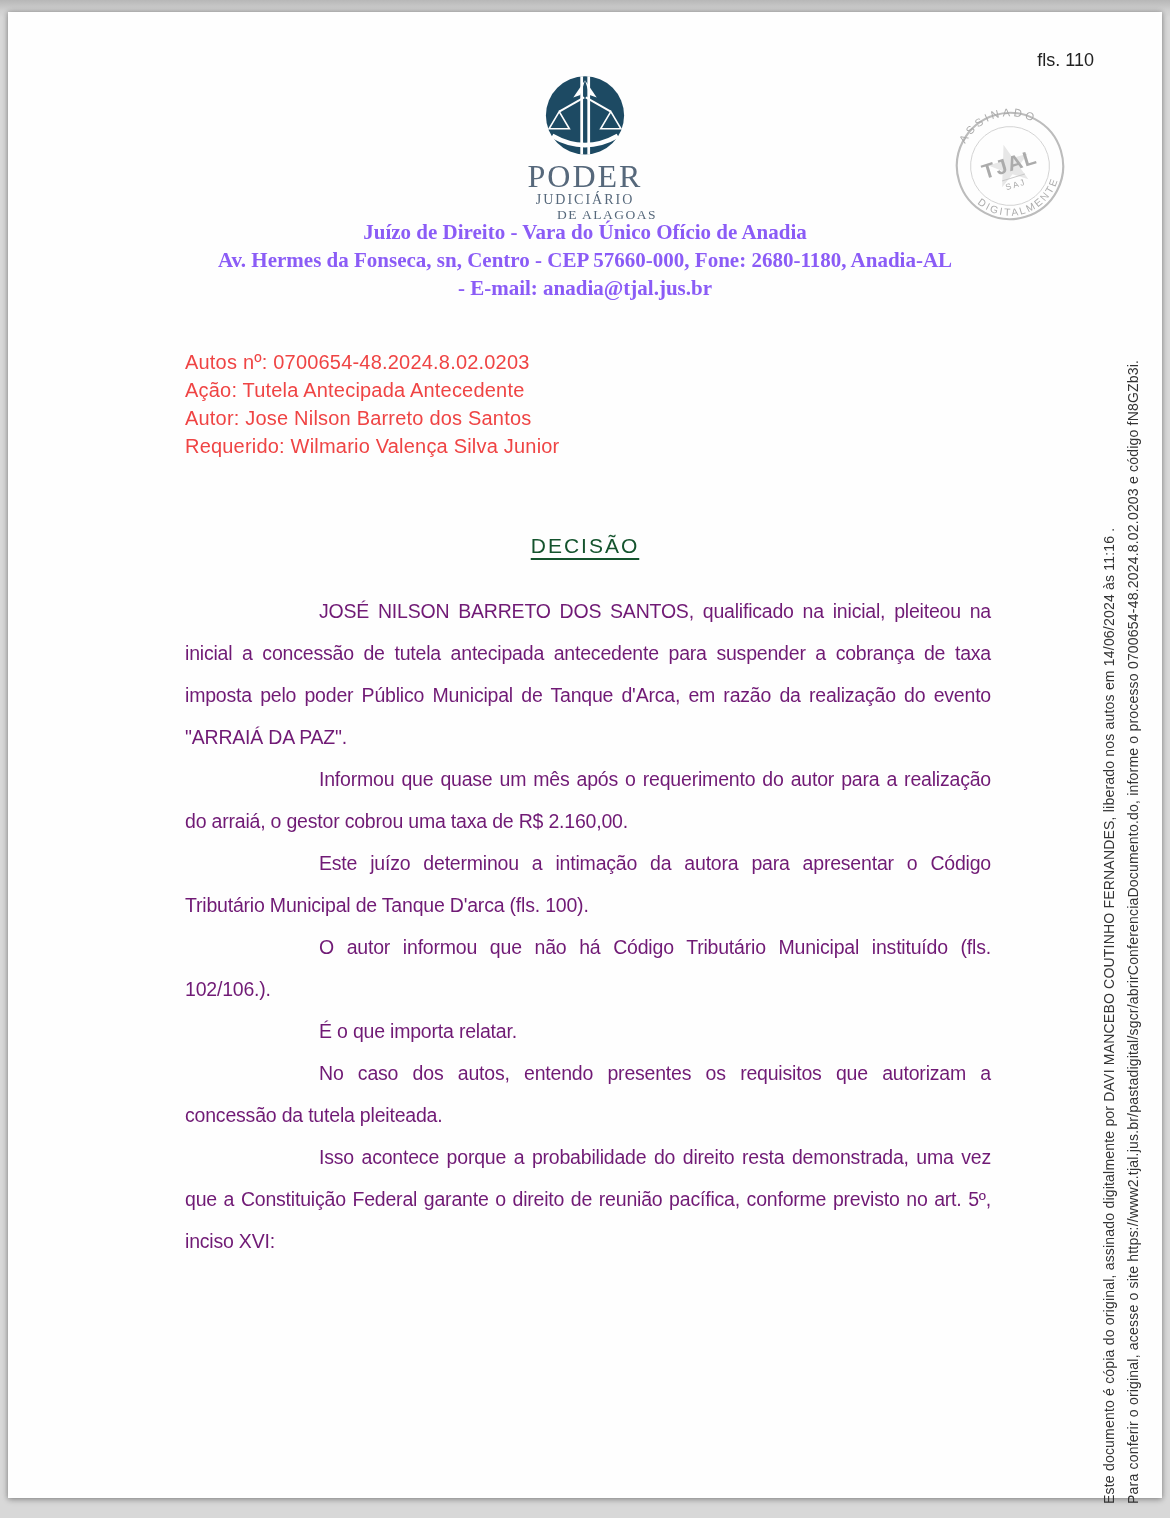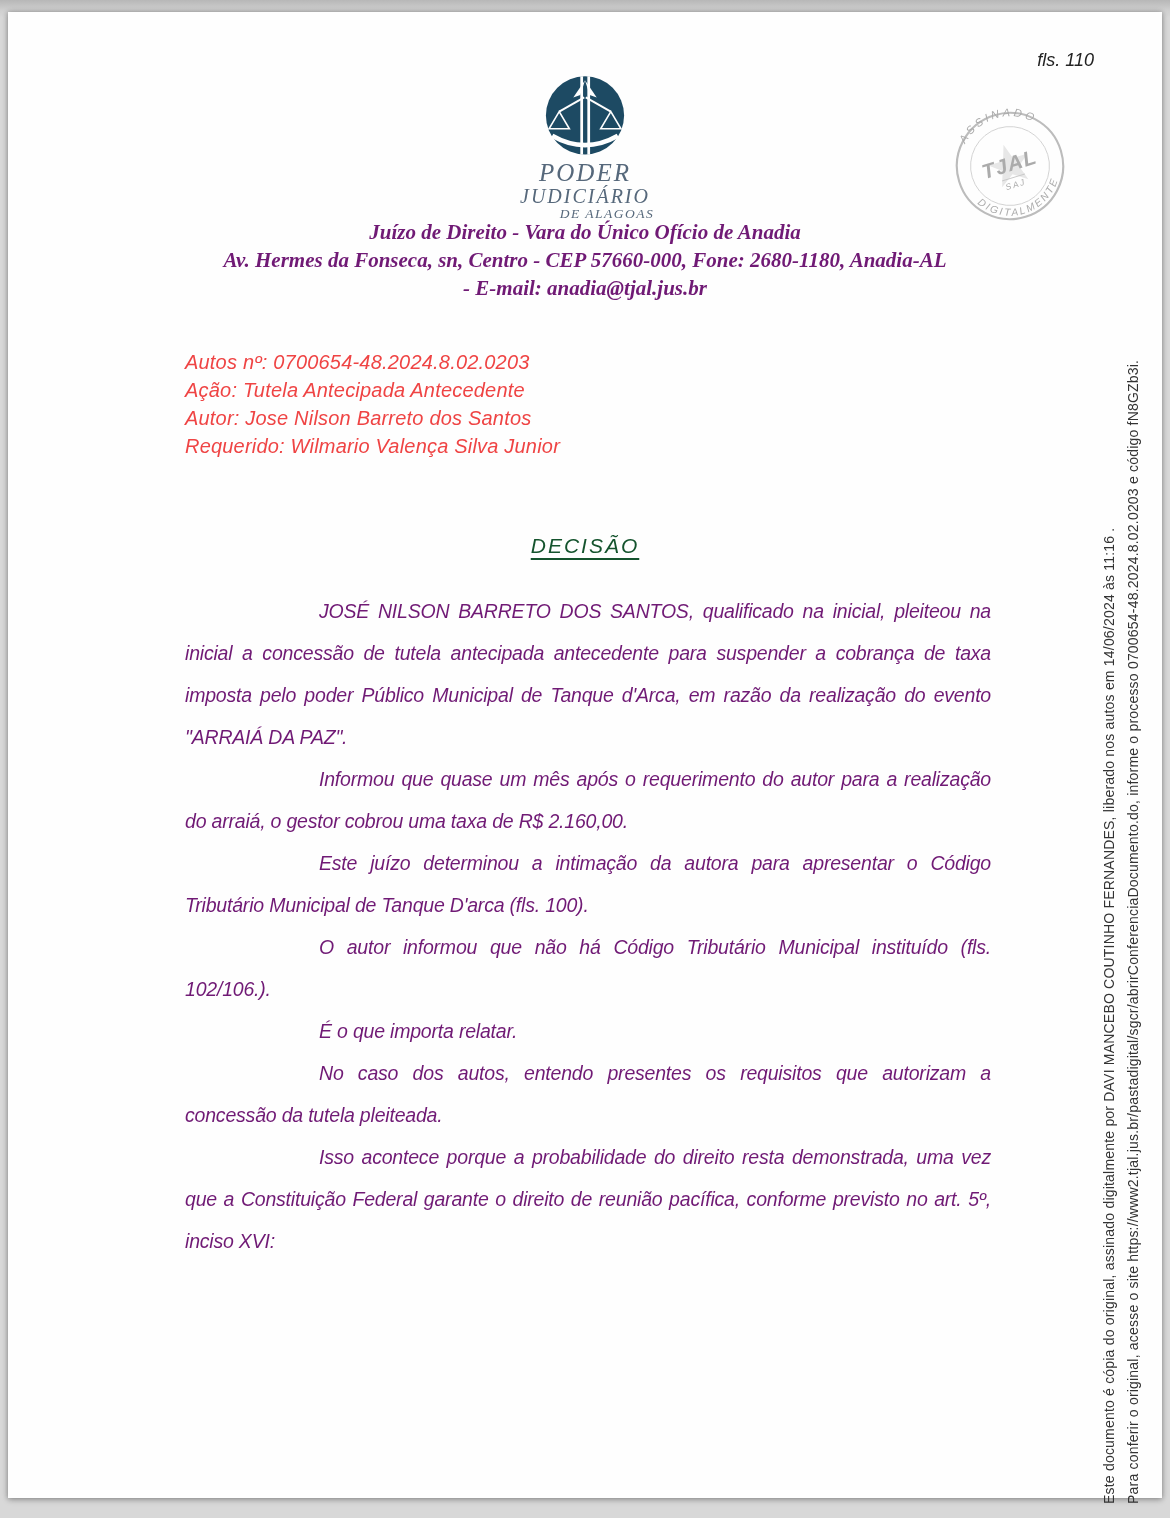--- a/index.html
+++ b/index.html
@@ -10,7 +10,7 @@
   }
   .sheet{
     position:absolute;left:8px;top:12px;width:1154px;height:1486px;
-    background:#fefefe;box-shadow:0 0 5px rgba(0,0,0,.28),0 2px 6px rgba(0,0,0,.22);font-style:italic;
+    background:#fefefe;box-shadow:0 0 5px rgba(0,0,0,.28),0 2px 6px rgba(0,0,0,.22);
   }
   .folio{position:absolute;top:38px;right:68px;font-size:18px;color:#222;}
   .letterhead{position:absolute;left:0;top:62px;width:100%;text-align:center;}

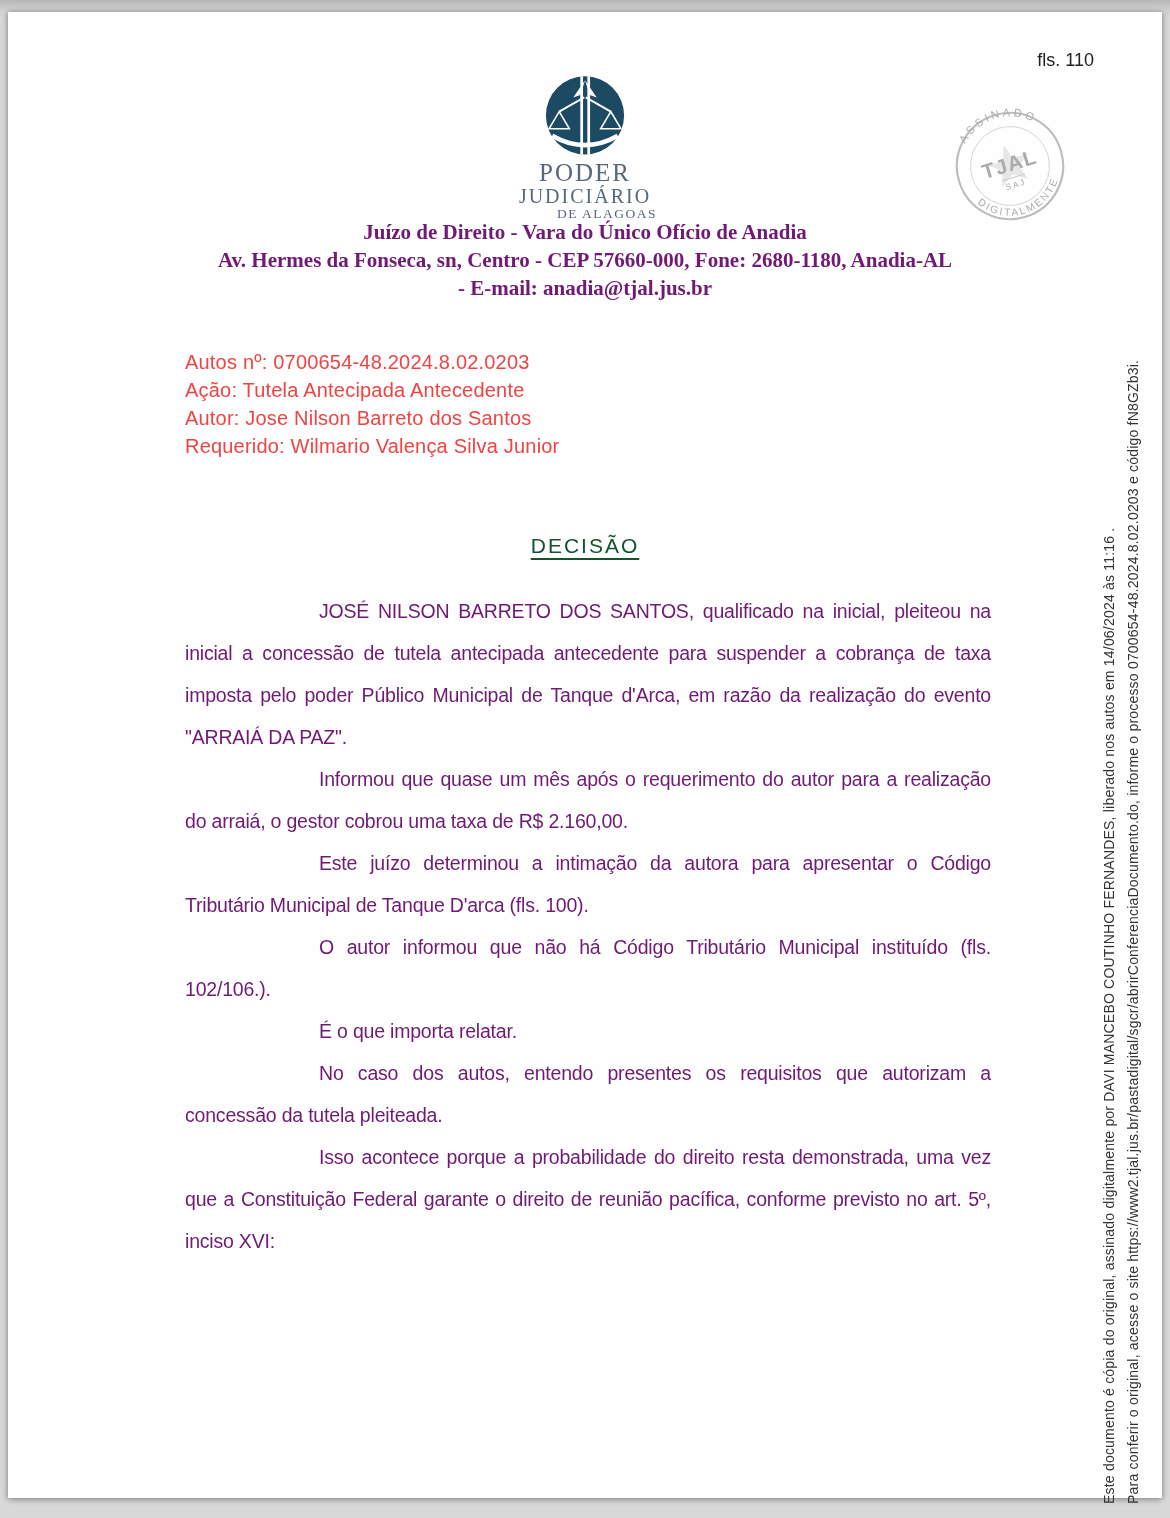--- a/index.html
+++ b/index.html
@@ -16,7 +16,7 @@
   .letterhead{position:absolute;left:0;top:62px;width:100%;text-align:center;}
   .emblem{display:block;margin:0 auto;}
   .org{font-family:"Liberation Serif",serif;color:#56687b;line-height:1.04;}
-  .org1{font-size:25px;letter-spacing:2px;text-align:center;}
+  .org1{font-size:32px;letter-spacing:2px;text-align:center;}
   .org2{font-size:20px;letter-spacing:2px;}
   .org3{font-size:13.5px;letter-spacing:1.5px;padding-left:44px;}
   .stamp-wrap{position:absolute;left:942px;top:94px;width:120px;height:120px;transform:rotate(-17deg);opacity:.85;}

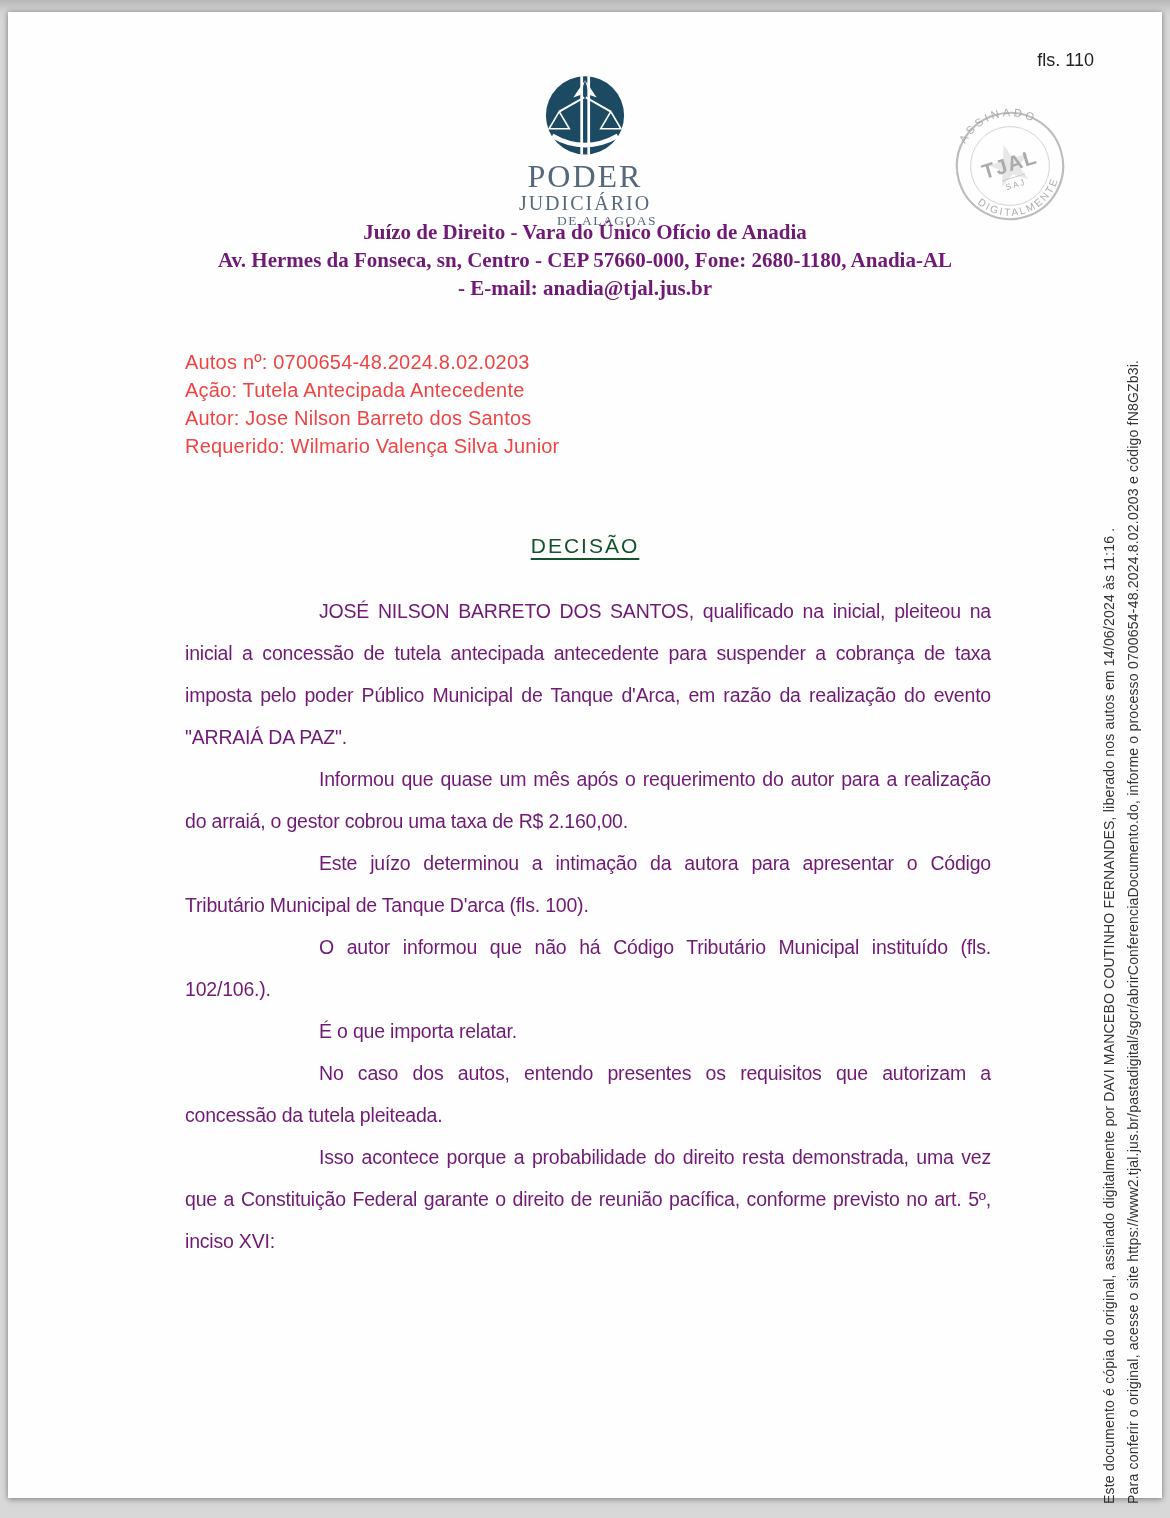--- a/index.html
+++ b/index.html
@@ -17,7 +17,7 @@
   .emblem{display:block;margin:0 auto;}
   .org{font-family:"Liberation Serif",serif;color:#56687b;line-height:1.04;}
   .org1{font-size:32px;letter-spacing:2px;text-align:center;}
-  .org2{font-size:20px;letter-spacing:2px;}
+  .org2{font-size:14px;letter-spacing:2px;}
   .org3{font-size:13.5px;letter-spacing:1.5px;padding-left:44px;}
   .stamp-wrap{position:absolute;left:942px;top:94px;width:120px;height:120px;transform:rotate(-17deg);opacity:.85;}
   .court-header{

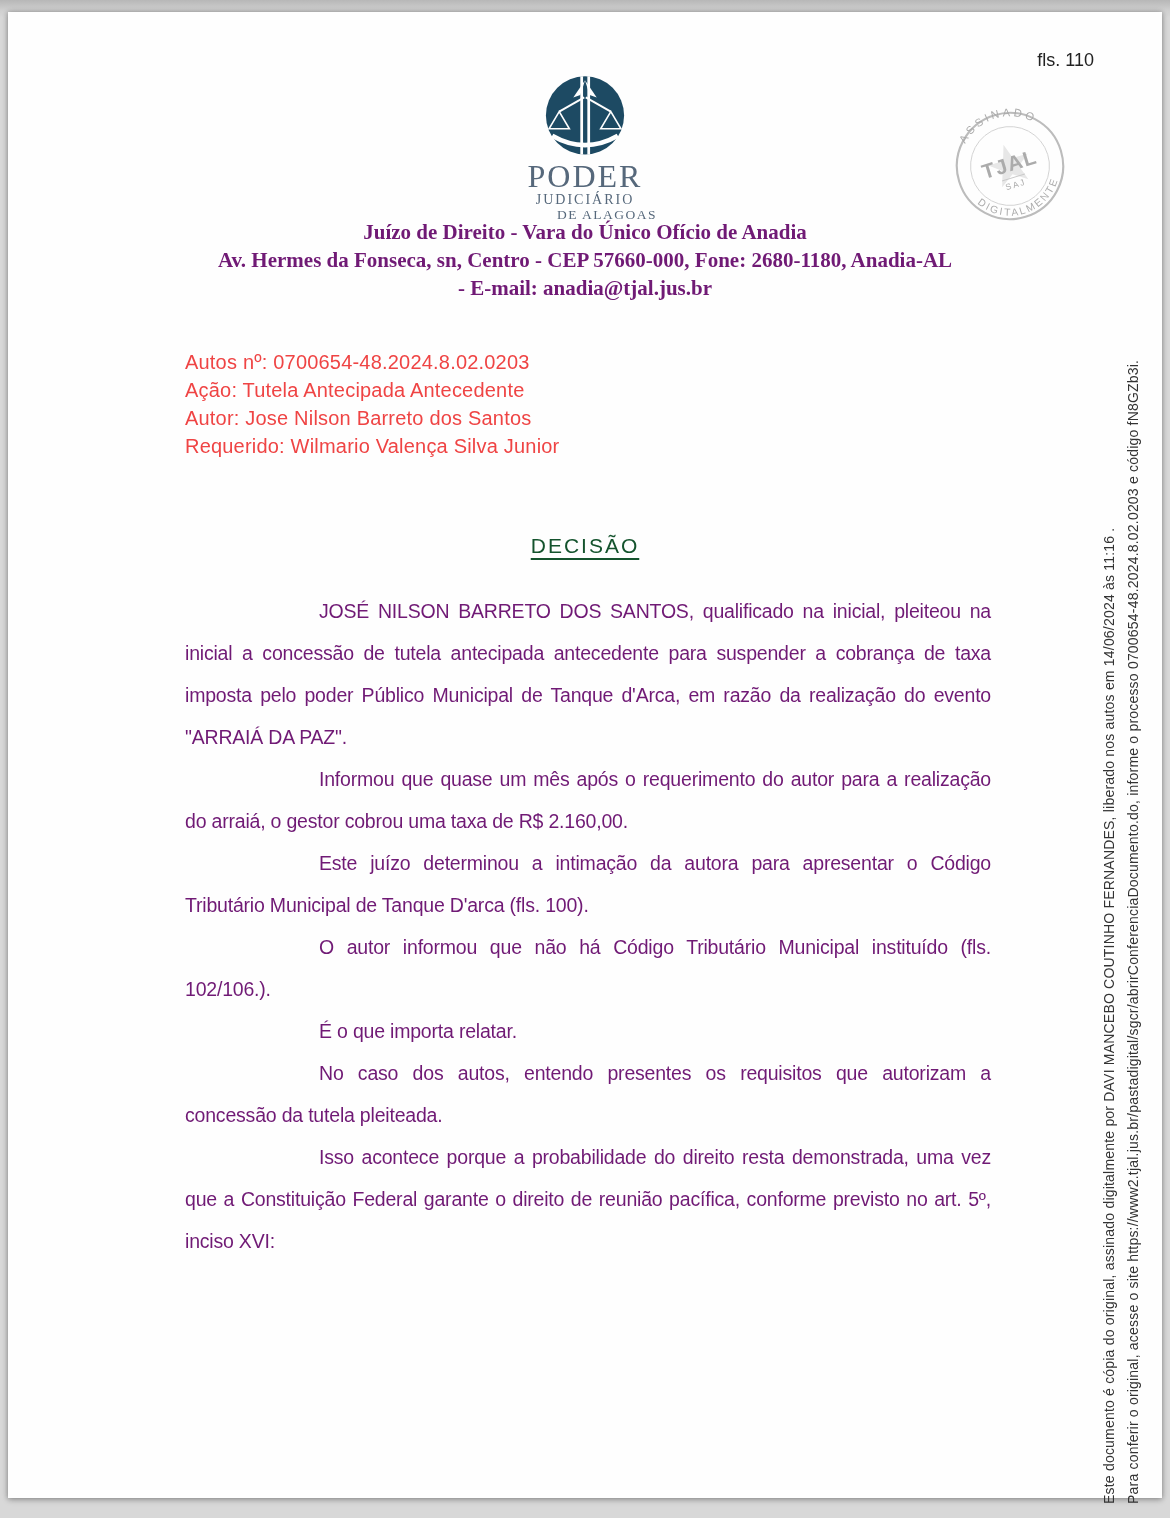--- a/index.html
+++ b/index.html
@@ -22,7 +22,7 @@
   .stamp-wrap{position:absolute;left:942px;top:94px;width:120px;height:120px;transform:rotate(-17deg);opacity:.85;}
   .court-header{
     position:absolute;left:0;top:206px;width:100%;text-align:center;
-    font-family:"Liberation Serif",serif;font-weight:bold;font-size:21px;line-height:28px;color:#701a75;
+    font-family:"Liberation Serif",serif;font-weight:bold;font-size:21px;line-height:28px;color:#8b5cf6;
   }
   .case-info{position:absolute;left:177px;top:336px;font-size:20px;line-height:28px;letter-spacing:.2px;color:#ef4444;}
   .decision-title{position:absolute;left:0;top:522px;width:100%;text-align:center;}

